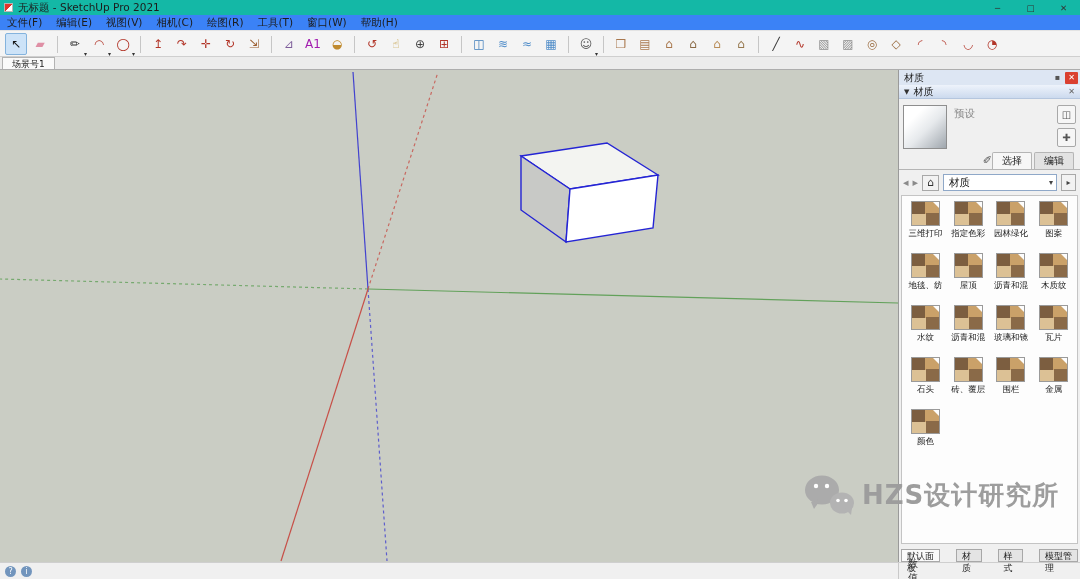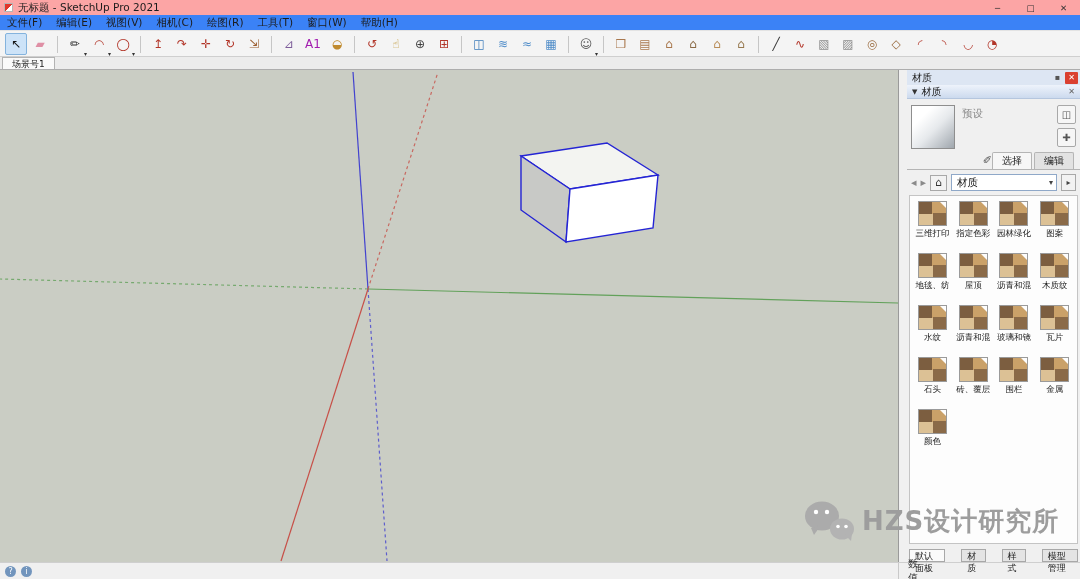--- a/index.html
+++ b/index.html
@@ -7,7 +7,7 @@
               font-family:"DejaVu Sans","Liberation Sans",sans-serif; background:#fff; position:relative; }
 
   
-  .titlebar { height:15px; background:#fca5a5; display:flex; align-items:center; padding-left:4px;
+  .titlebar { height:15px; background:#14b8a6; display:flex; align-items:center; padding-left:4px;
               font-size:10.5px; color:#1c1c1c; }
   .appicon { width:9px; height:9px; margin-right:5px; border:1px solid #b5b5b5;
              background:linear-gradient(135deg,#e0352b 55%,#ffffff 55%); }

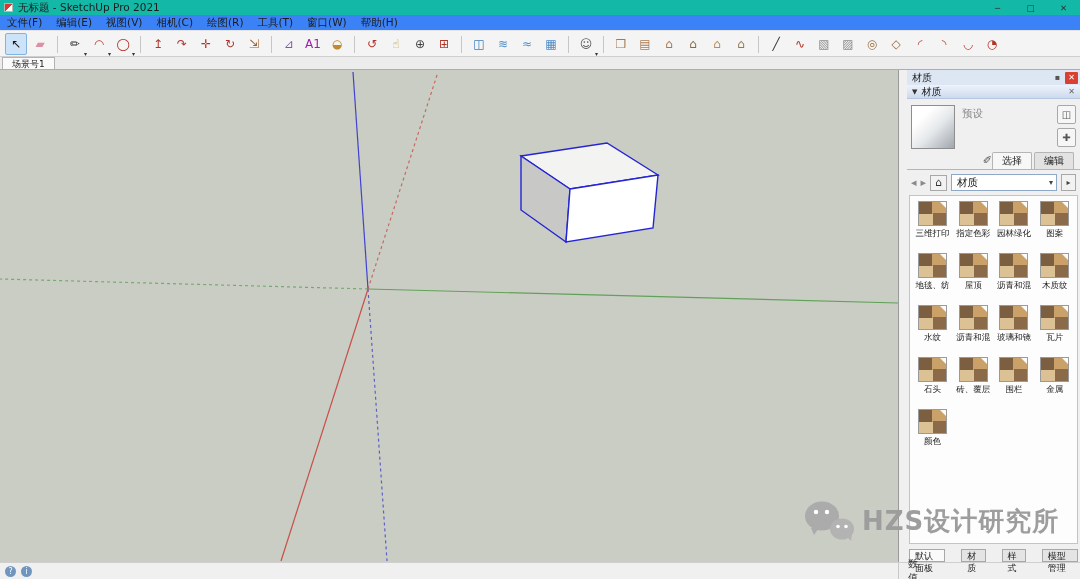--- a/index.html
+++ b/index.html
@@ -44,7 +44,7 @@
 
   
   .tray { width:182px; height:492px; background:#f0f0f0; border-left:1px solid #9a9a9a;
-          display:flex; flex-direction:column;padding-left:8px; }
+          display:flex; flex-direction:column; }
   .tray-caption { height:15px; background:#dde6f3; display:flex; align-items:center; padding:0 2px 0 5px;
                   font-size:10px; color:#222; flex:none; }
   .pin { margin-left:auto; font-size:8px; color:#555; padding:0 3px; }

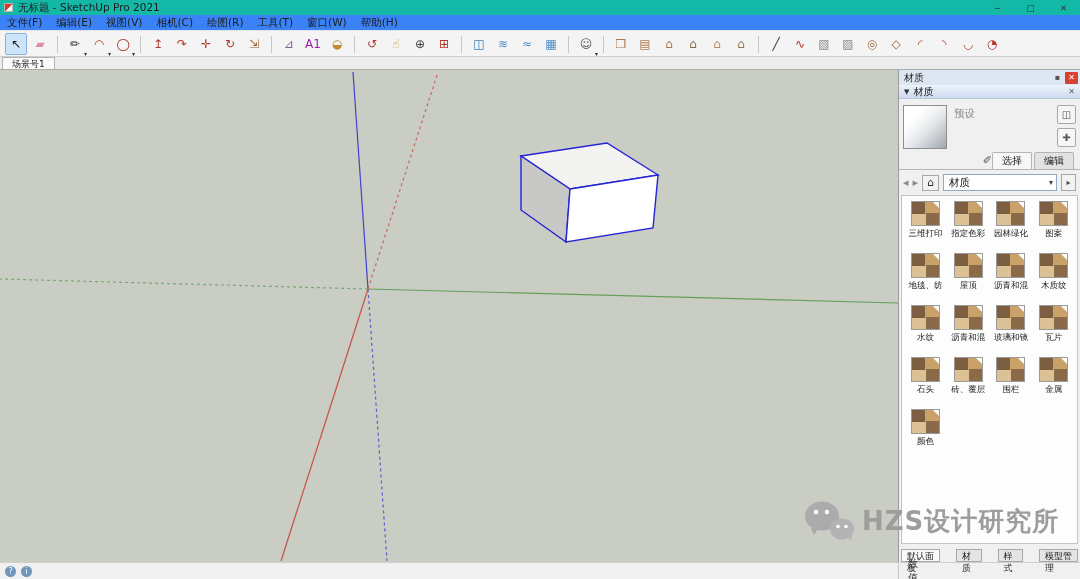--- a/index.html
+++ b/index.html
@@ -102,7 +102,7 @@
   .measure-input { flex:1; height:12px; background:transparent; border:none; outline:none; margin-right:4px; }
 
   
-  .watermark { position:absolute; left:801px; top:498px; display:flex; align-items:center; gap:5px;
+  .watermark { position:absolute; left:801px; top:472px; display:flex; align-items:center; gap:5px;
                z-index:40; pointer-events:none; }
   .wm-text { font-size:26px; font-weight:700; color:#9d9d9d; letter-spacing:1px; white-space:nowrap; }
 </style>

